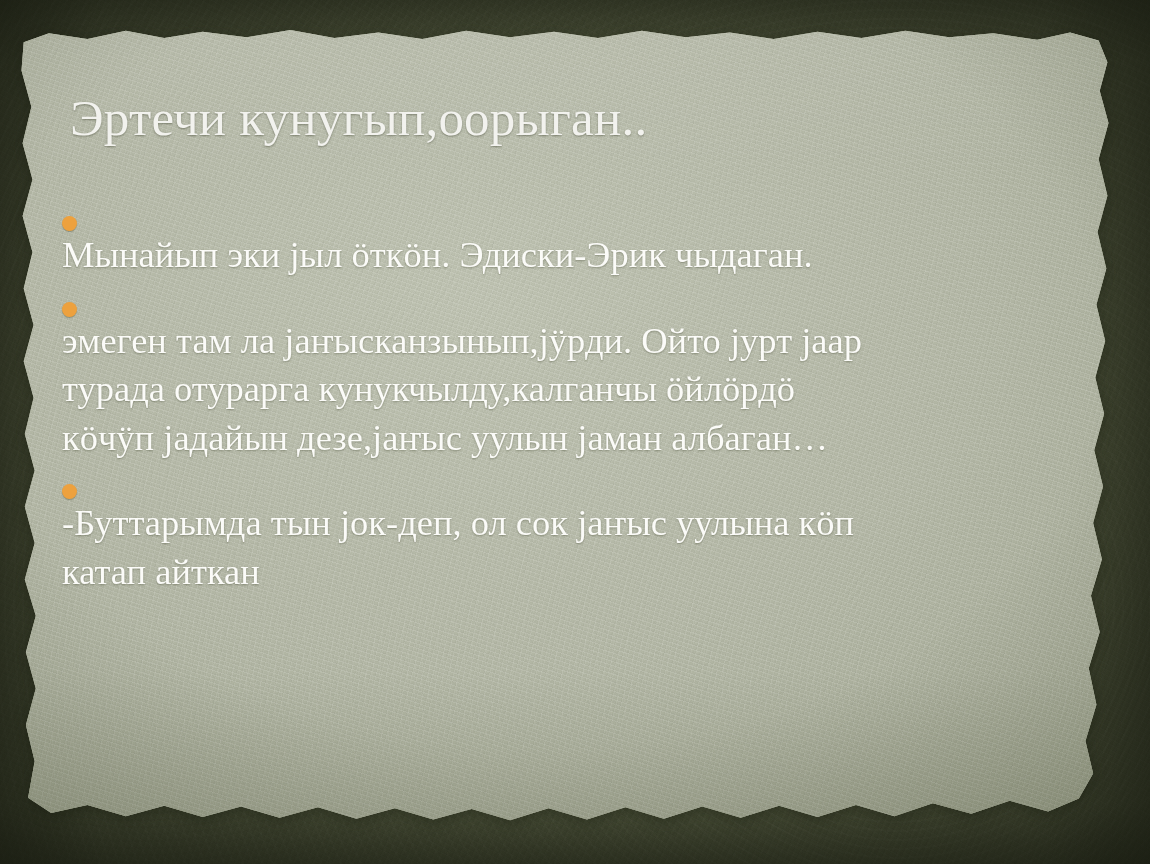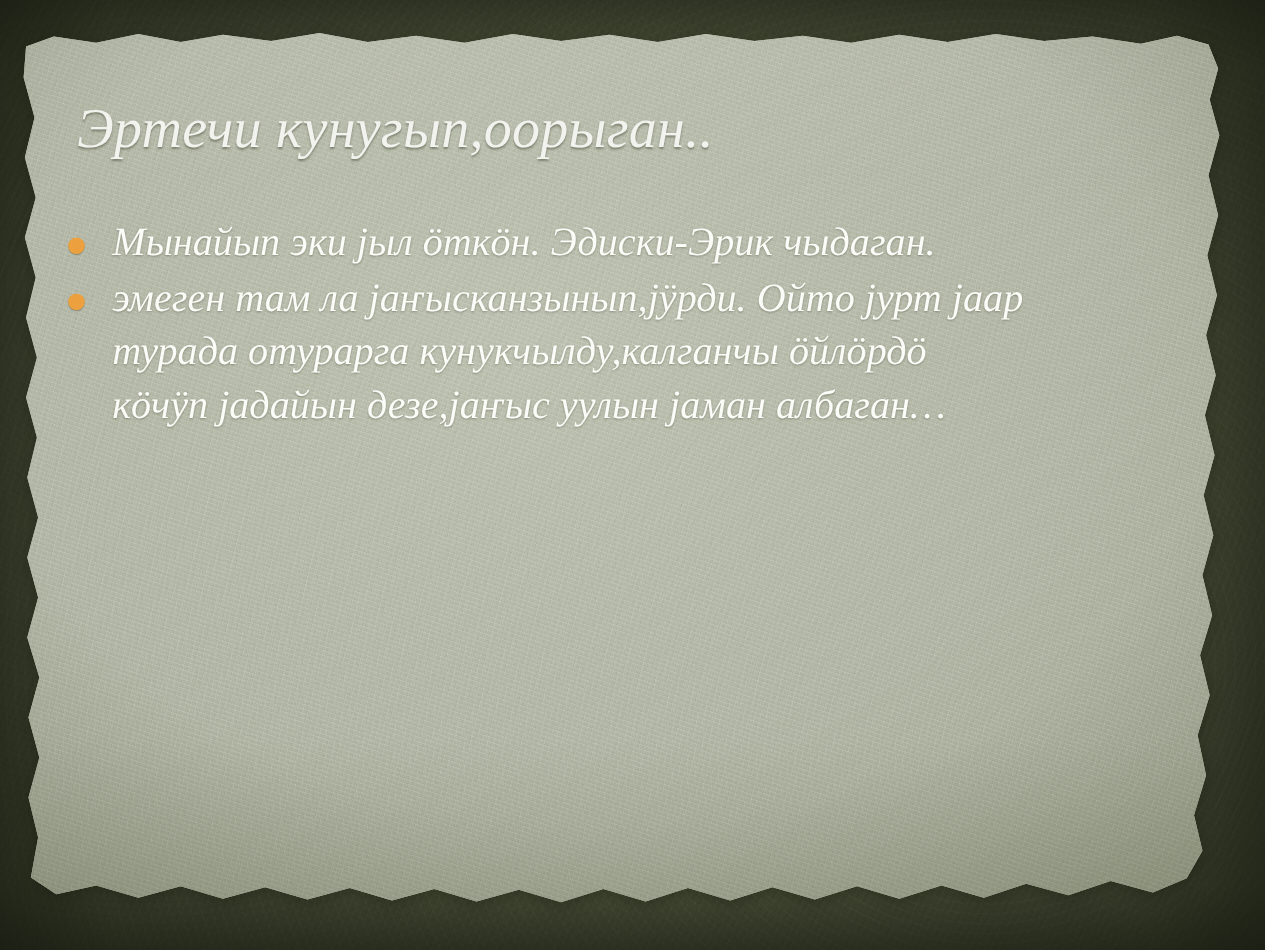--- a/index.html
+++ b/index.html
@@ -120,7 +120,6 @@
     left: 0; top: 0;
     width: 1150px;
     height: 864px;
-    font-style: italic;
   }
 
   .slide-title {

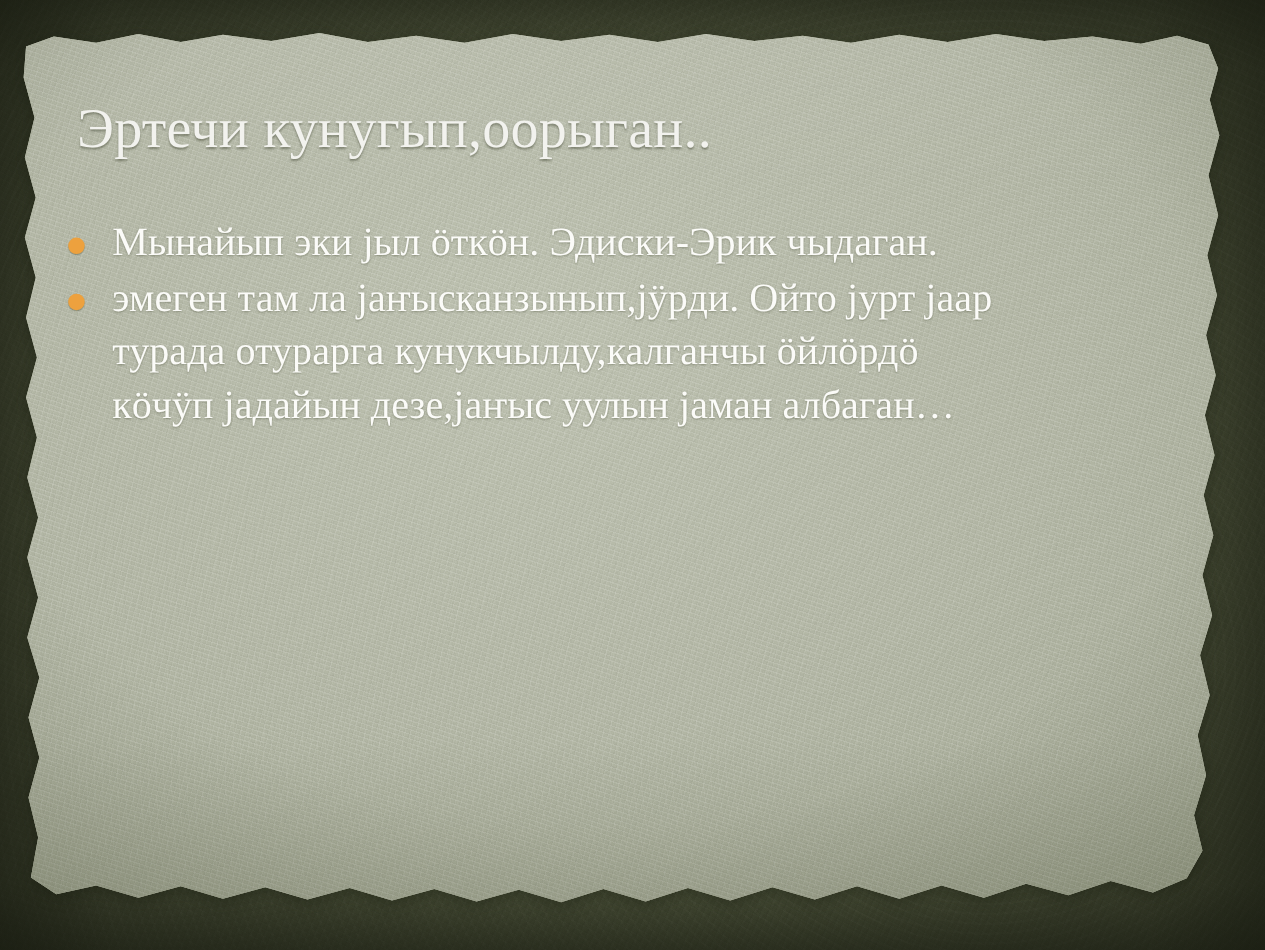--- a/index.html
+++ b/index.html
@@ -147,6 +147,7 @@
     display: flex;
     align-items: flex-start;
     margin-bottom: 2px;
+    flex-direction: column;
   }
 
   .bullet-marker {

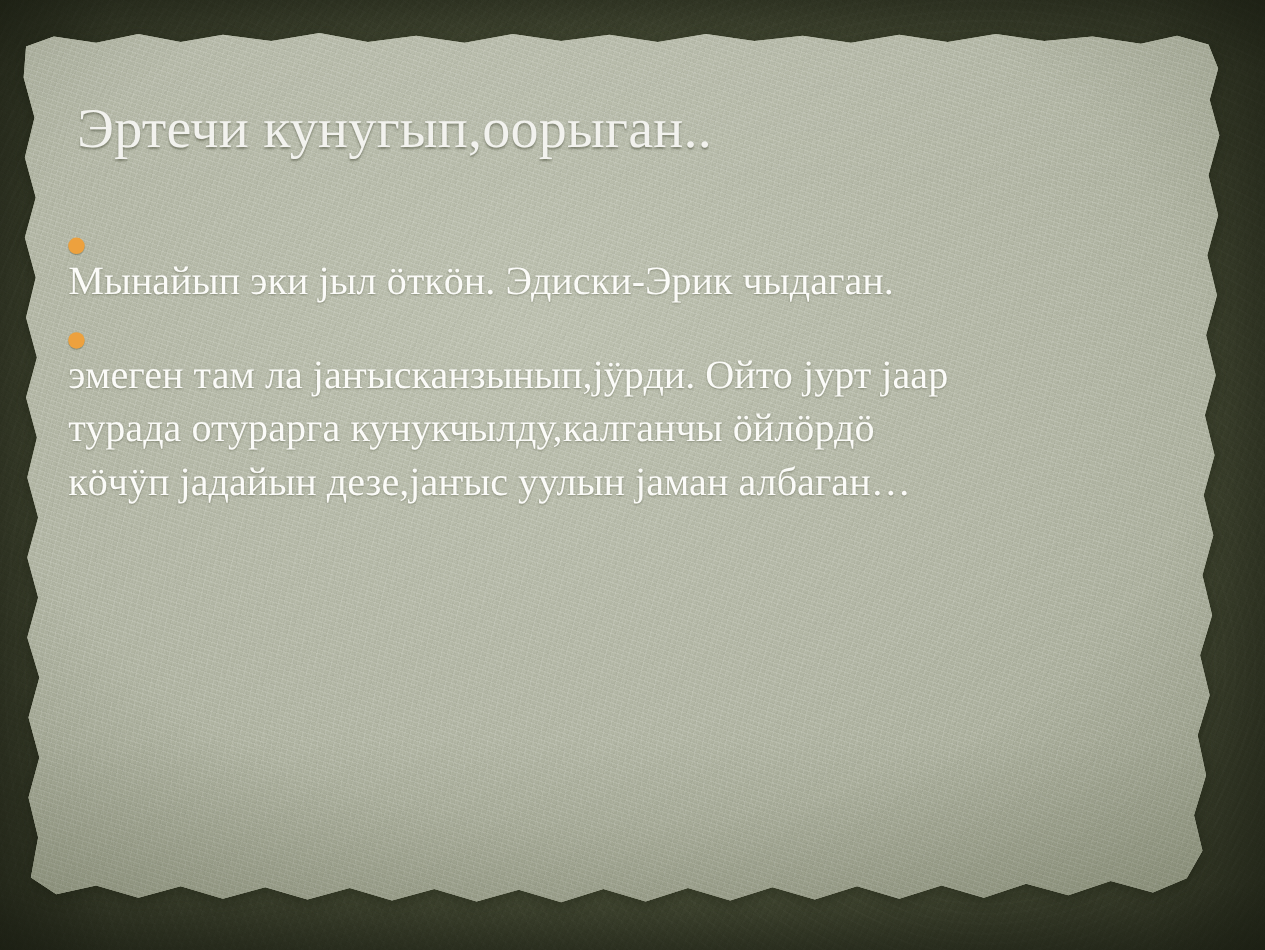--- a/index.html
+++ b/index.html
@@ -218,6 +218,15 @@
         </div>
       </div>
 
+      <div class="bullet-row">
+        <div class="bullet-marker">
+          <span class="bullet-dot"></span>
+        </div>
+        <div class="bullet-text">
+          <span class="ln">-Буттарымда тын јок-деп, ол сок јаҥыс уулына кöп</span>
+          <span class="ln">катап айткан</span>
+        </div>
+      </div>
 
 
     </div>

